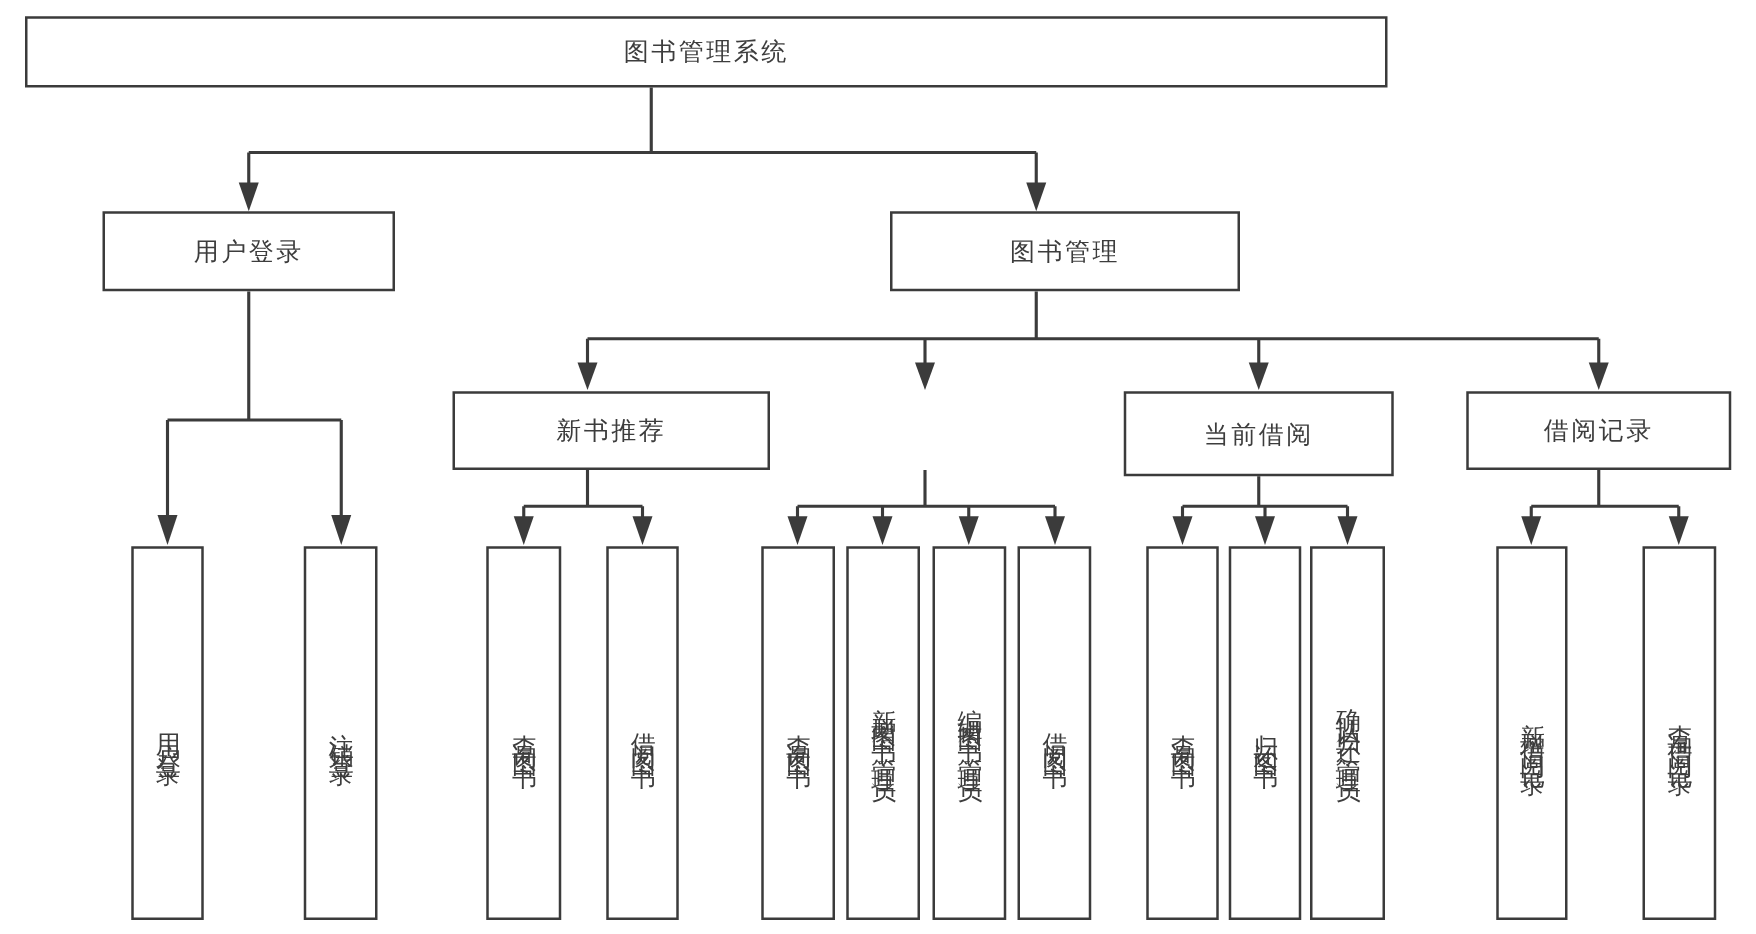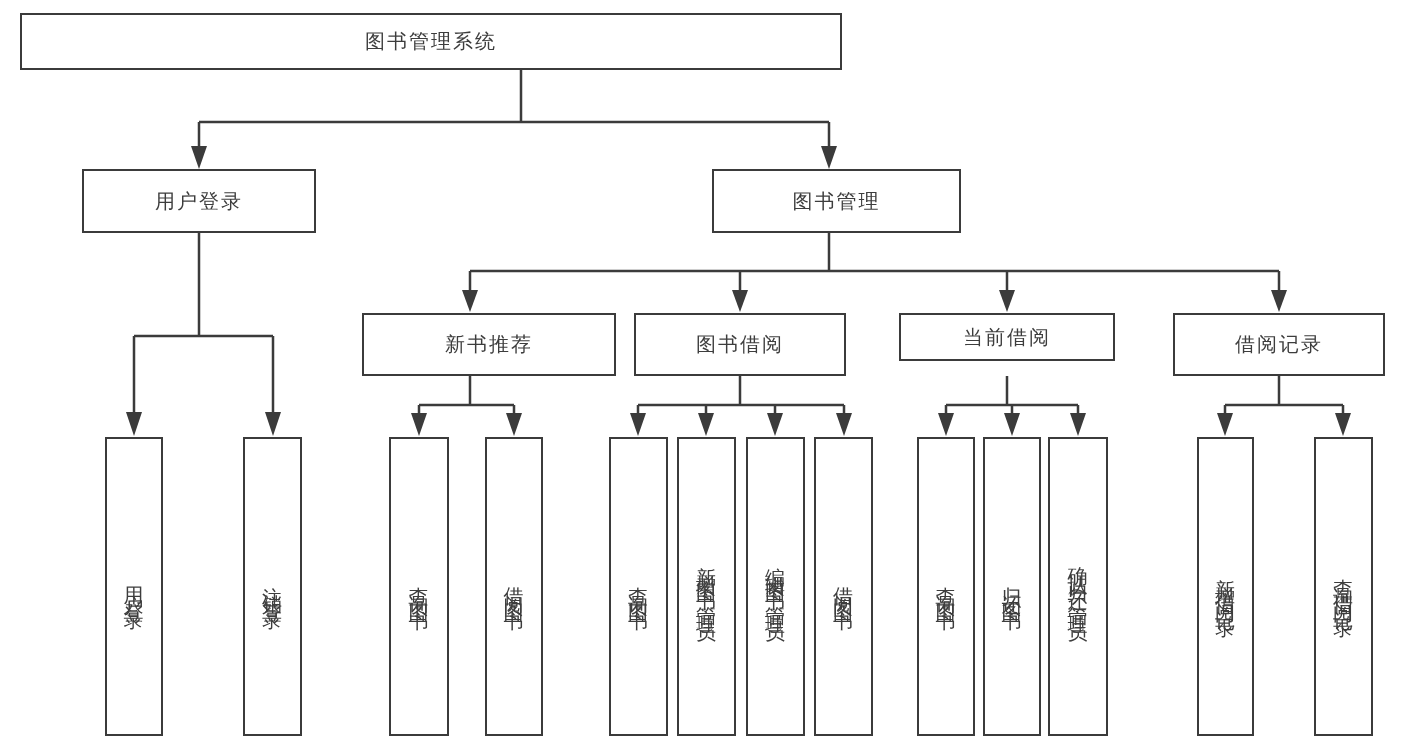--- a/index.html
+++ b/index.html
@@ -43,7 +43,7 @@
     white-space: nowrap;
   }
   
-  .n-root           { left: 20px;   top: 13px;  width: 822px; height: 57px; }
+  .n-root           { left: 20px;   top: 13px;  width: 1090px; height: 57px; }
   .n-user-login     { left: 82px;   top: 169px; width: 234px;  height: 64px; }
   .n-book-mgmt      { left: 712px;  top: 169px; width: 249px;  height: 64px; }
   .n-new-book       { left: 362px;  top: 313px; width: 254px;  height: 63px; }

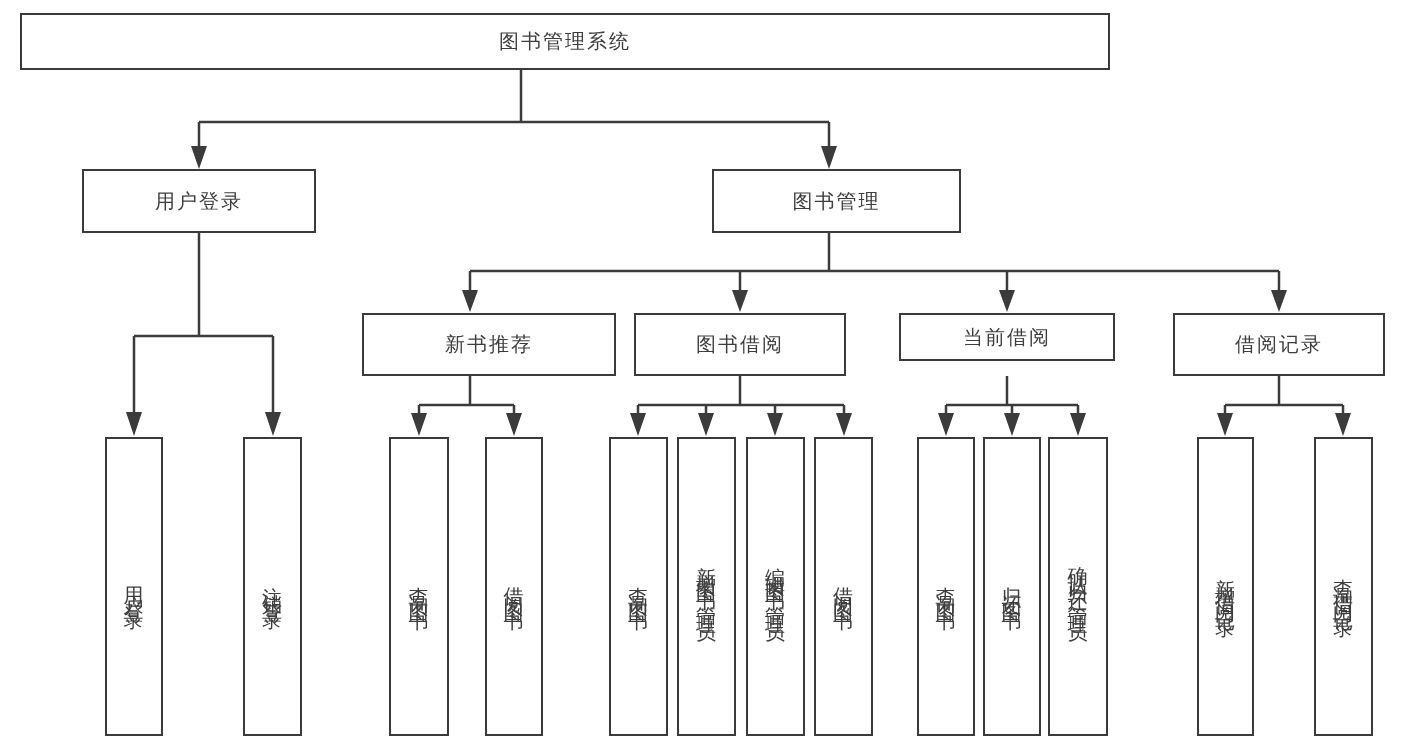--- a/index.html
+++ b/index.html
@@ -45,7 +45,7 @@
   
   .n-root           { left: 20px;   top: 13px;  width: 1090px; height: 57px; }
   .n-user-login     { left: 82px;   top: 169px; width: 234px;  height: 64px; }
-  .n-book-mgmt      { left: 712px;  top: 169px; width: 249px;  height: 64px; }
+  .n-book-mgmt      { left: 712px;  top: 169px; width: 280px;  height: 64px; }
   .n-new-book       { left: 362px;  top: 313px; width: 254px;  height: 63px; }
   .n-book-borrow    { left: 634px;  top: 313px; width: 212px;  height: 63px; }
   .n-current-borrow { left: 899px;  top: 313px; width: 216px;  height: 48px; }

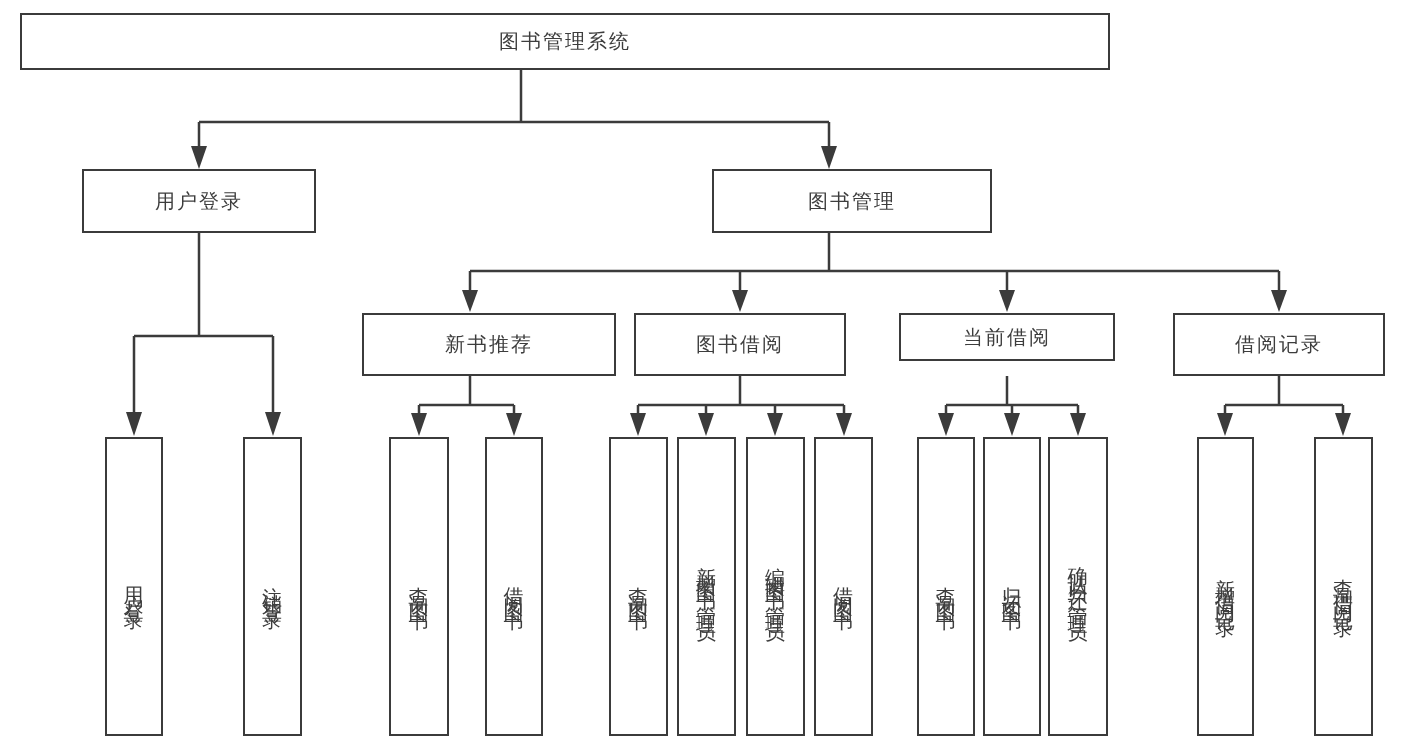--- a/index.html
+++ b/index.html
@@ -154,9 +154,6 @@
   <div class="node n-new-book">
     <span>新书推荐</span>
   </div>
-  <div class="node n-book-borrow">
-    <span>图书借阅</span>
-  </div>
   <div class="node n-current-borrow">
     <span>当前借阅</span>
   </div>

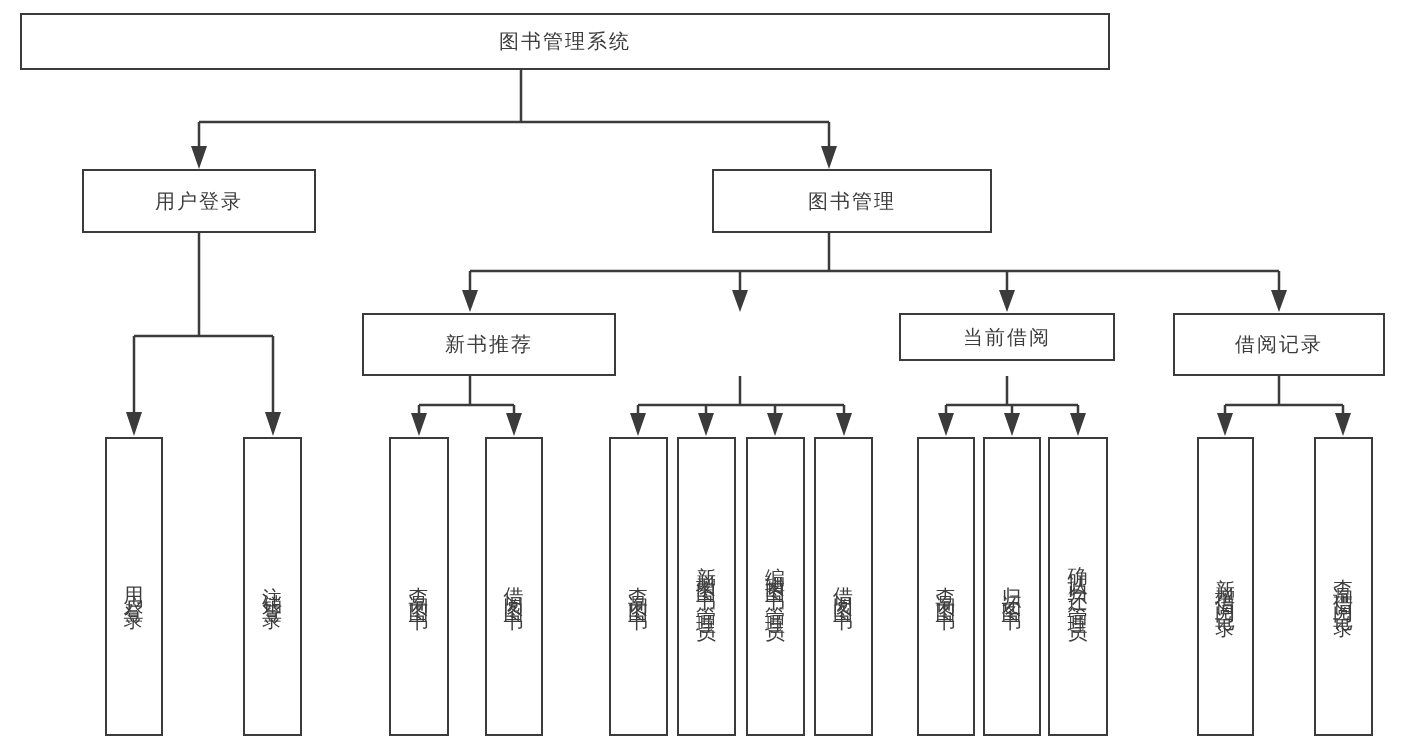--- a/index.html
+++ b/index.html
@@ -48,7 +48,7 @@
   .n-book-mgmt      { left: 712px;  top: 169px; width: 280px;  height: 64px; }
   .n-new-book       { left: 362px;  top: 313px; width: 254px;  height: 63px; }
   .n-book-borrow    { left: 634px;  top: 313px; width: 212px;  height: 63px; }
-  .n-current-borrow { left: 899px;  top: 313px; width: 216px;  height: 48px; }
+  .n-current-borrow { left: 899px;  top: 313px; width: 216px;  height: 68px; }
   .n-borrow-record  { left: 1173px; top: 313px; width: 212px;  height: 63px; }
   .l-user-login     { left: 105px;  width: 58px; }
   .l-logout         { left: 243px;  width: 59px; }

